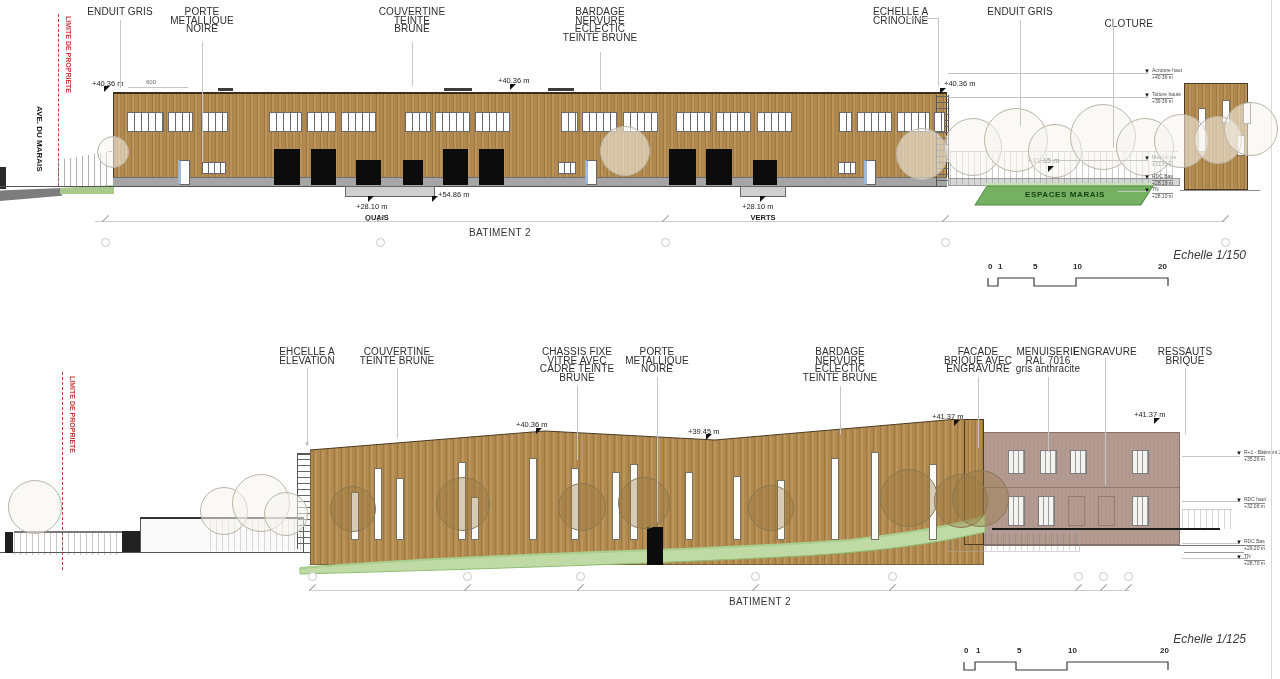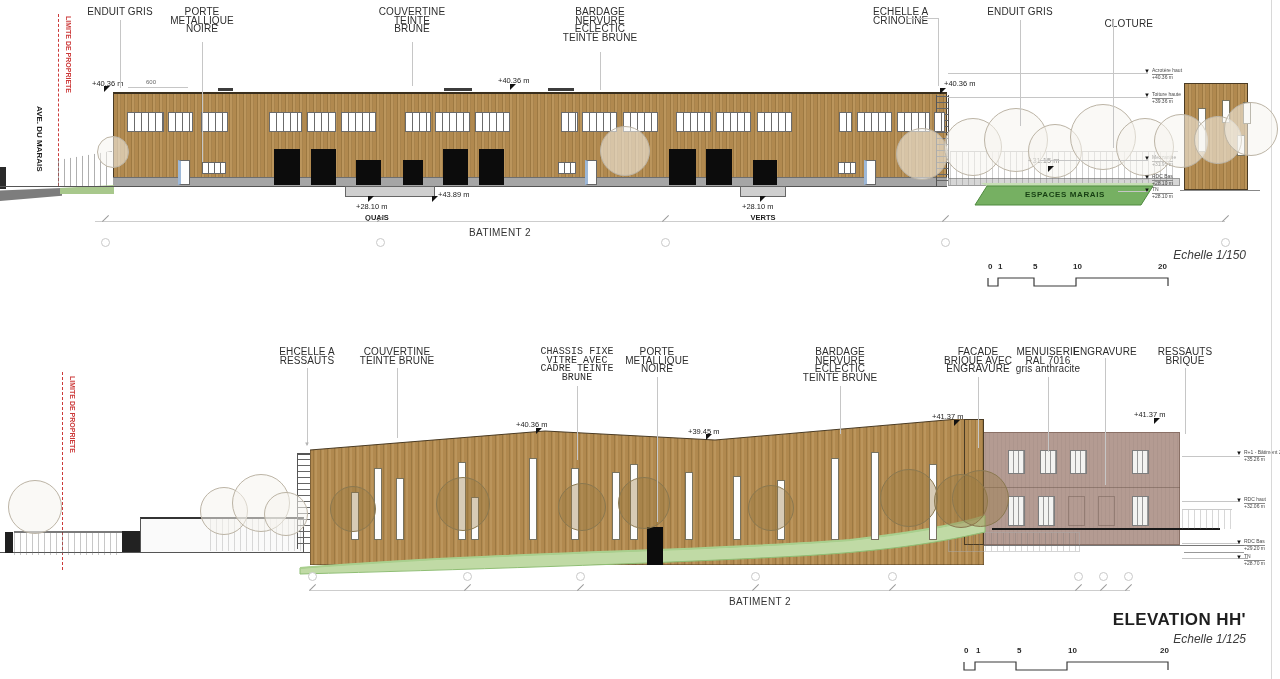--- a/index.html
+++ b/index.html
@@ -110,7 +110,7 @@
   <div class="abs" style="left:740px;top:186px;width:46px;height:11px;background:#cfcfcf;border:1px solid #666;box-sizing:border-box;"></div>
   <div class="mark" style="left:356px;top:202px;">+28.10 m</div>
   <div class="quai" style="left:352px;top:213px;width:50px;">QUAIS</div>
-  <div class="mark" style="left:438px;top:190px;">+43.89 m</div>
+  <div class="mark" style="left:438px;top:190px;">+54.86 m</div>
   <div class="mark" style="left:742px;top:202px;">+28.10 m</div>
   <div class="quai" style="left:740px;top:213px;width:46px;">VERTS</div>
 

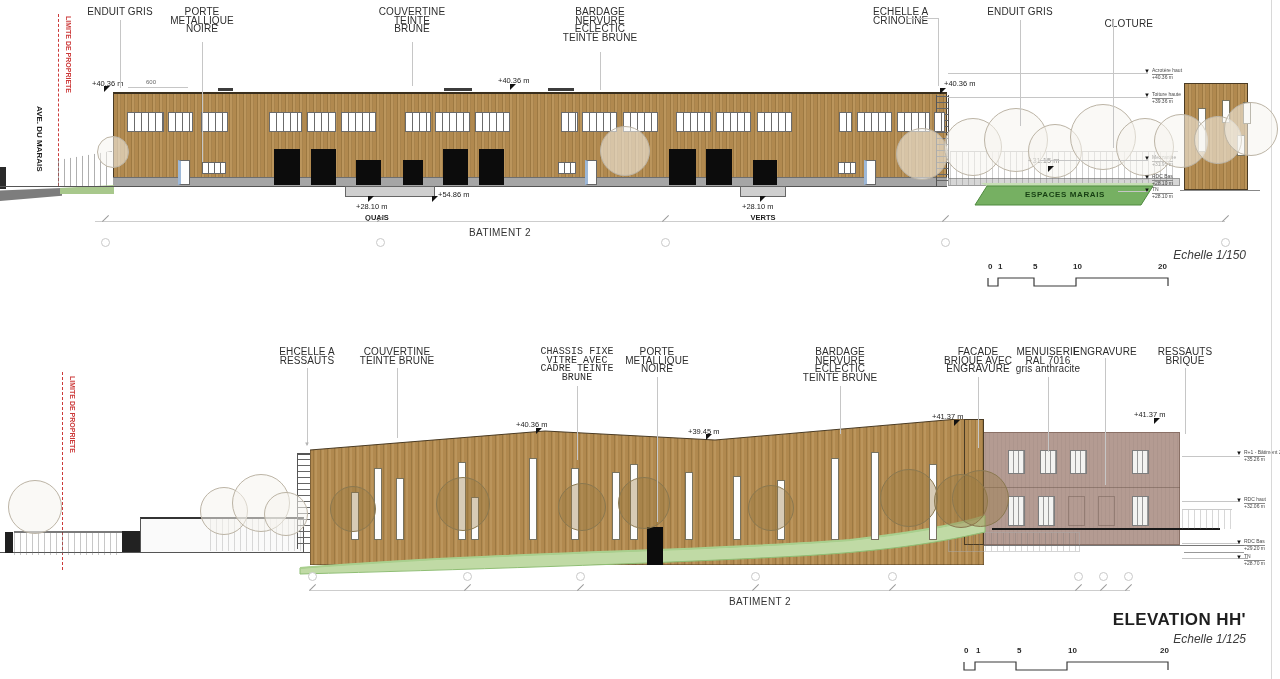--- a/index.html
+++ b/index.html
@@ -144,7 +144,7 @@
   <div class="vtext red" style="left:76px;top:376px;font-size:7px;font-weight:bold;">LIMITE DE PROPRIETE</div>
 
   <div class="callout" style="left:272px;top:348px;width:70px;">EHCELLE A
-RESSAUTS</div>
+ELEVATION</div>
   <div class="callout" style="left:352px;top:348px;width:90px;">COUVERTINE
 TEINTE BRUNE</div>
   <div class="callout" style="left:537px;top:348px;width:80px;font-family:Liberation Mono, monospace;">CHASSIS FIXE

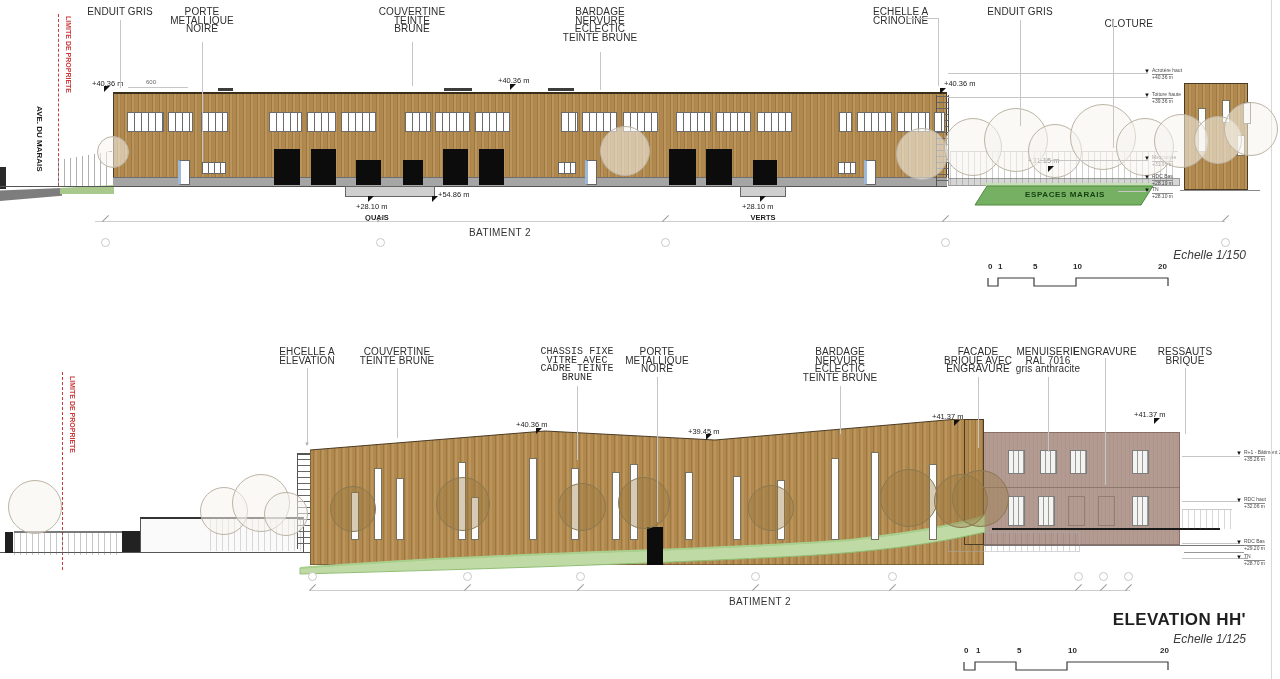--- a/index.html
+++ b/index.html
@@ -147,7 +147,7 @@
 ELEVATION</div>
   <div class="callout" style="left:352px;top:348px;width:90px;">COUVERTINE
 TEINTE BRUNE</div>
-  <div class="callout" style="left:537px;top:348px;width:80px;font-family:Liberation Mono, monospace;">CHASSIS FIXE
+  <div class="callout" style="left:537px;top:348px;width:80px;">CHASSIS FIXE
 VITRE AVEC
 CADRE TEINTE
 BRUNE</div>

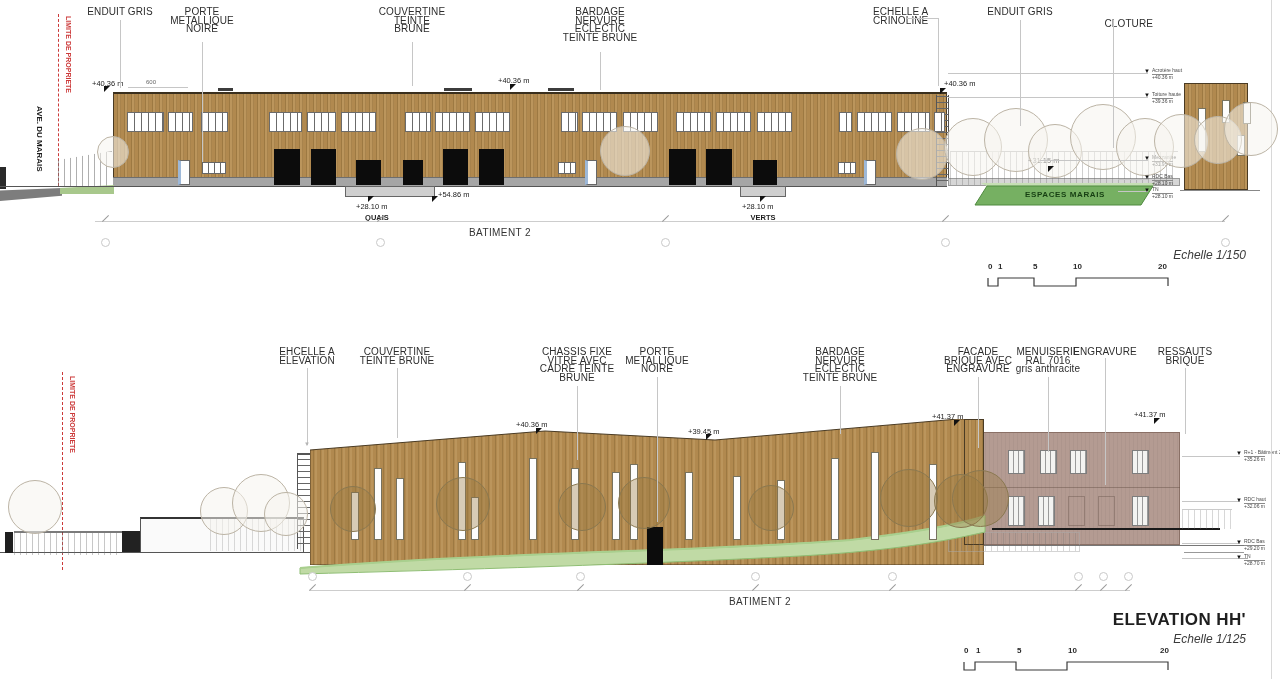--- a/index.html
+++ b/index.html
@@ -217,7 +217,6 @@
   <div class="abs" style="left:310px;top:590px;width:820px;height:1px;background:#cdcdcd;"></div>
   <div class="bat" style="left:710px;top:596px;width:100px;">BATIMENT 2</div>
 
-  <div class="title" style="left:1000px;top:610px;width:246px;">ELEVATION HH'</div>
   <div class="scalelbl" style="left:1000px;top:632px;width:246px;">Echelle 1/125</div>
   <div class="abs" style="left:962px;top:646px;width:212px;height:30px;">
     <span class="sbnum" style="left:2px;top:0;">0</span>

